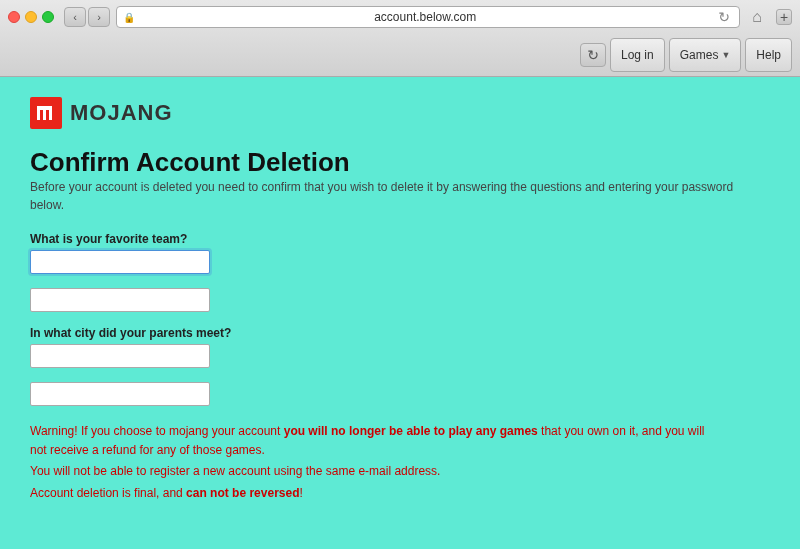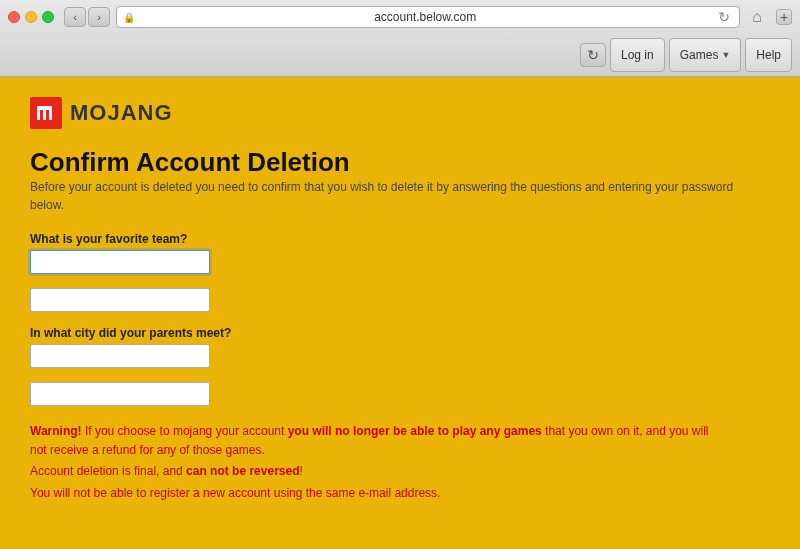--- a/index.html
+++ b/index.html
@@ -172,7 +172,7 @@
     
     .browser-content {
       flex: 1;
-      background: #eab308;
+      background: #5eead4;
       overflow: hidden;
       position: relative;
     }

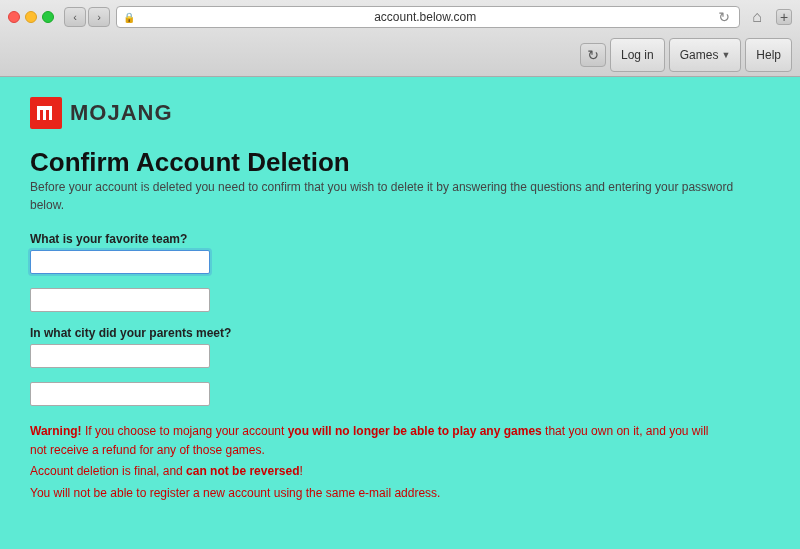--- a/index.html
+++ b/index.html
@@ -344,7 +344,7 @@
 
     <div class="warning-section">
       <div class="warning-line">
-        <span style="font-weight:bold;text-align:right;">Warning!</span><span> If you choose to mojang your account </span><span style="font-weight:bold;">you will no longer be able to play any games</span><span> that you own on it, and you will not receive a refund for any of those games.</span>
+        <span style="font-weight:normal;text-align:right;">Warning!</span><span> If you choose to mojang your account </span><span style="font-weight:bold;">you will no longer be able to play any games</span><span> that you own on it, and you will not receive a refund for any of those games.</span>
       </div>
       <div class="warning-line">
         <span>Account deletion is final, and </span><span style="font-weight:bold;">can not be reversed</span><span>!</span>

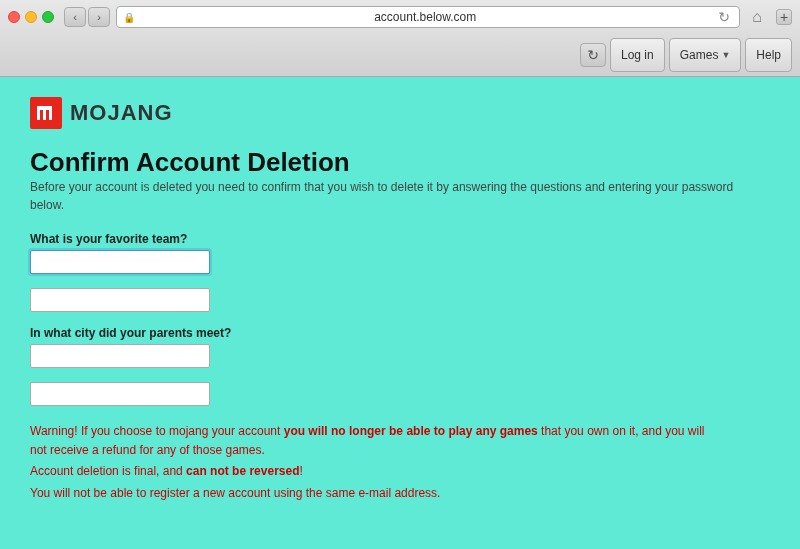--- a/index.html
+++ b/index.html
@@ -346,10 +346,10 @@
       <div class="warning-line">
         <span style="font-weight:normal;text-align:right;">Warning!</span><span> If you choose to mojang your account </span><span style="font-weight:bold;">you will no longer be able to play any games</span><span> that you own on it, and you will not receive a refund for any of those games.</span>
       </div>
+      <div class="warning-line">You will not be able to register a new account using the same e-mail address.</div>
       <div class="warning-line">
         <span>Account deletion is final, and </span><span style="font-weight:bold;">can not be reversed</span><span>!</span>
       </div>
-      <div class="warning-line">You will not be able to register a new account using the same e-mail address.</div>
     </div>
 
   </div>

